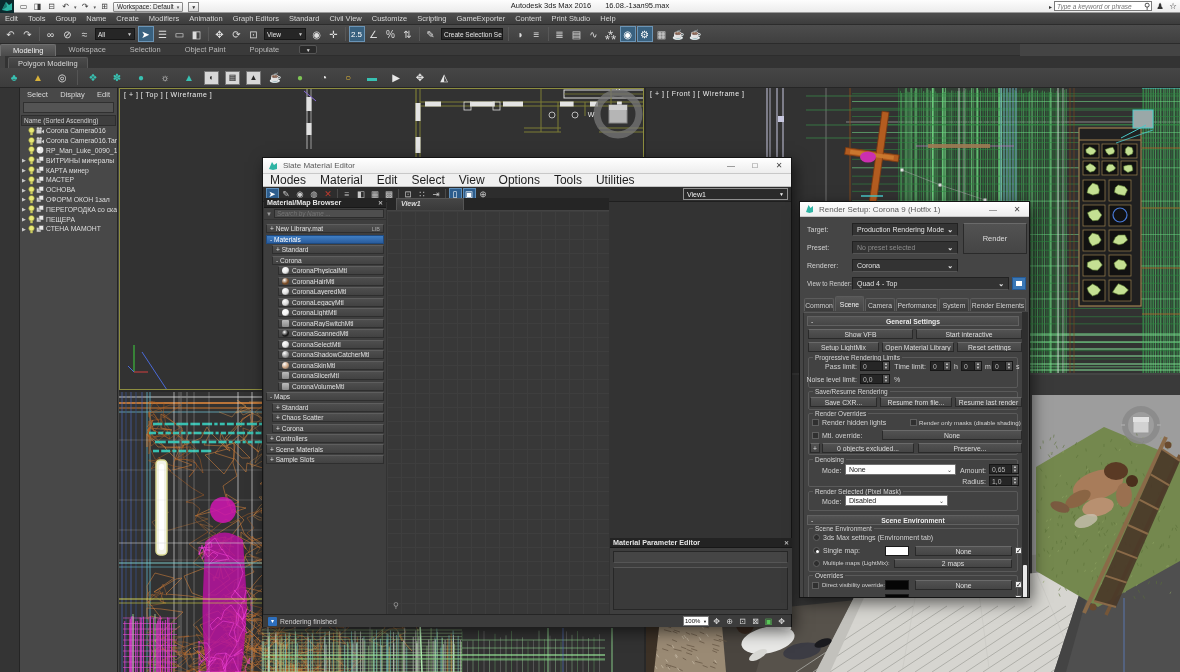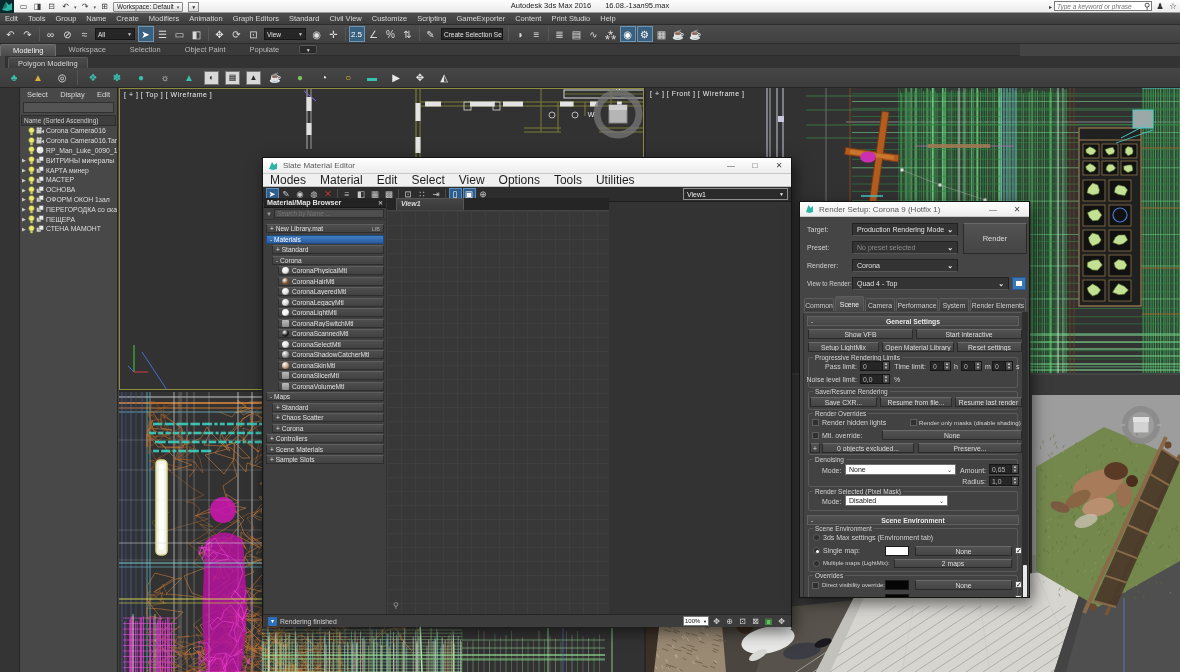--- a/index.html
+++ b/index.html
@@ -1592,6 +1592,14 @@
       <div class="grid"></div>
       <div id="sl-binocular">⚲</div>
     </div>
+    <div id="sl-mpe">
+      <div class="phdr" style="height:10px">
+          <span>Material Parameter Editor</span>
+          <span class="x">✕</span>
+        </div>
+      <div class="inp"></div>
+      <div class="box"></div>
+    </div>
     <div id="sl-status">
       <span class="sicon">▾</span>
       <span>Rendering finished</span>

